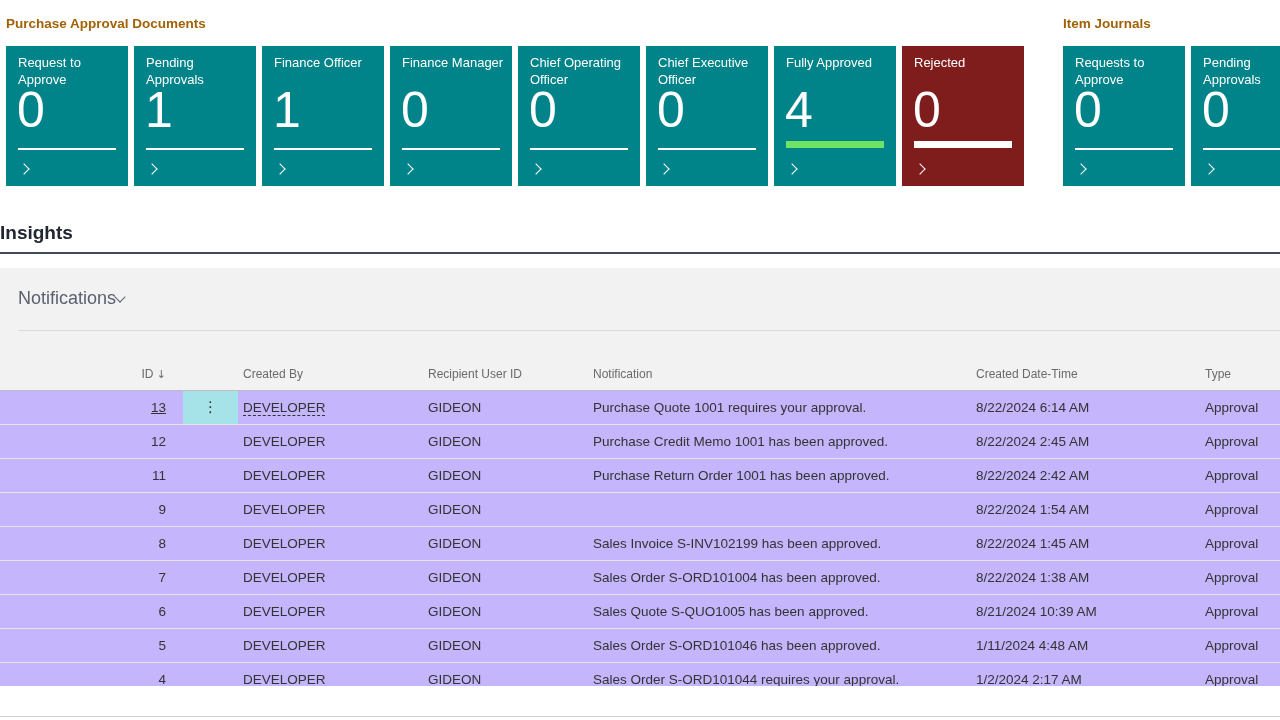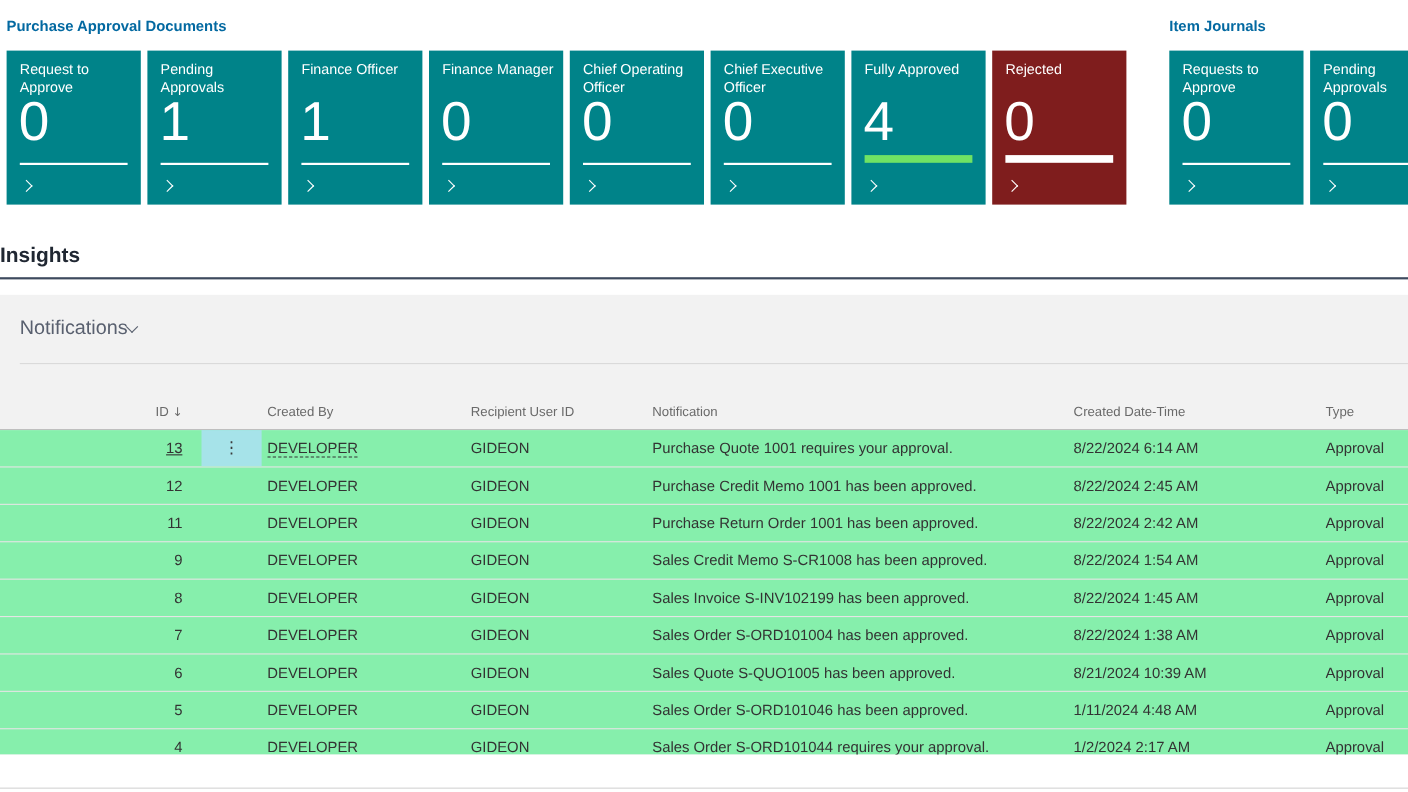--- a/index.html
+++ b/index.html
@@ -11,7 +11,7 @@
 
   
   .group-label {
-    position:absolute; top:16px; font-size:13.5px; font-weight:700; color:#0369a1;
+    position:absolute; top:16px; font-size:13.5px; font-weight:700; color:#a16207;
     white-space:nowrap;
   }
   .tiles { position:absolute; top:46px; display:flex; gap:6px; }

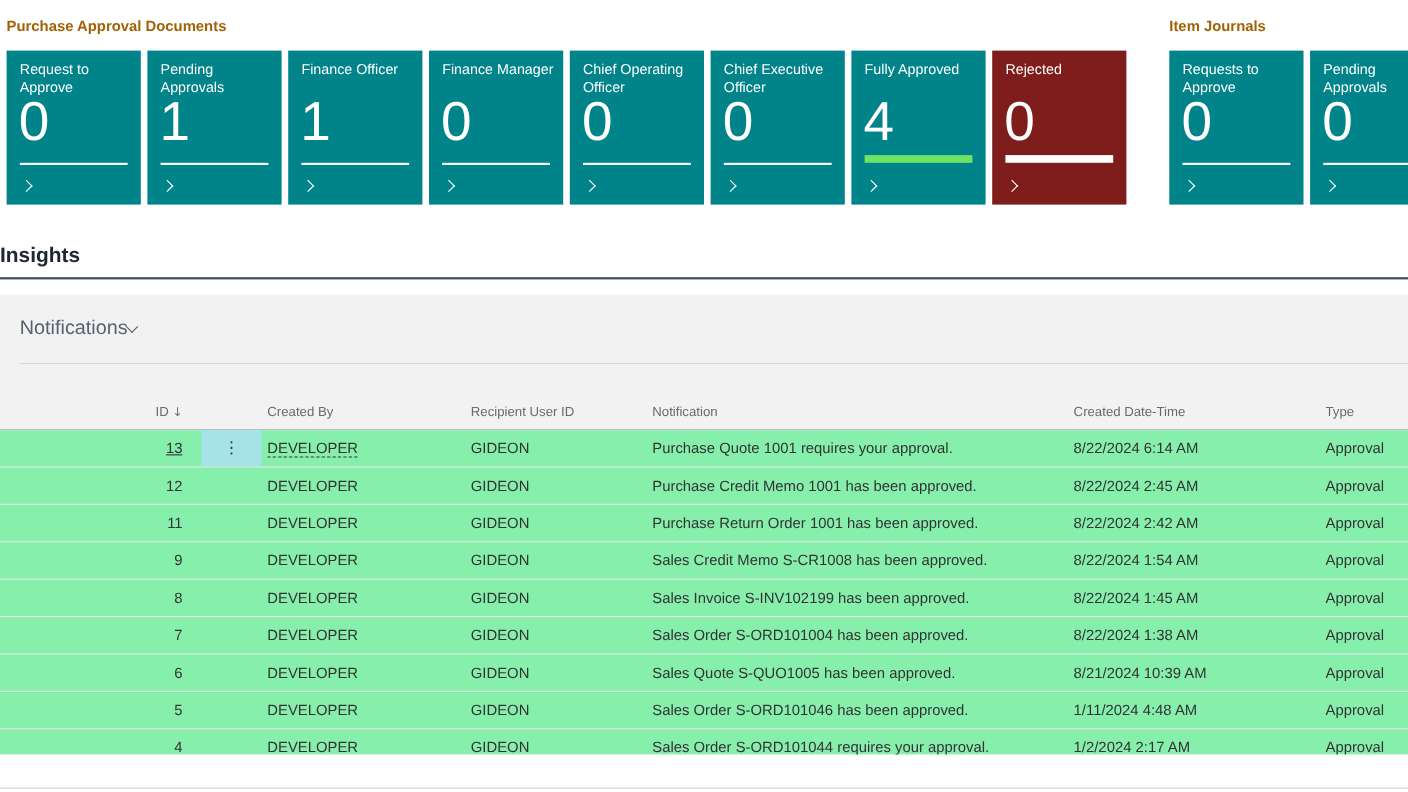--- a/index.html
+++ b/index.html
@@ -67,7 +67,7 @@
   .c-dt { left:976px; width:218px; }
   .c-ty { left:1205px; width:75px; }
 
-  .tbody { position:absolute; top:123px; left:0; right:0; bottom:0; background:#86efac; }
+  .tbody { position:absolute; top:123px; left:0; right:0; bottom:0; background:#c4b5fd; }
   .trow {
     position:relative; height:34px; border-bottom:1px solid #e5e5e5;
     font-size:13.5px; color:#333; line-height:33px; cursor:pointer;

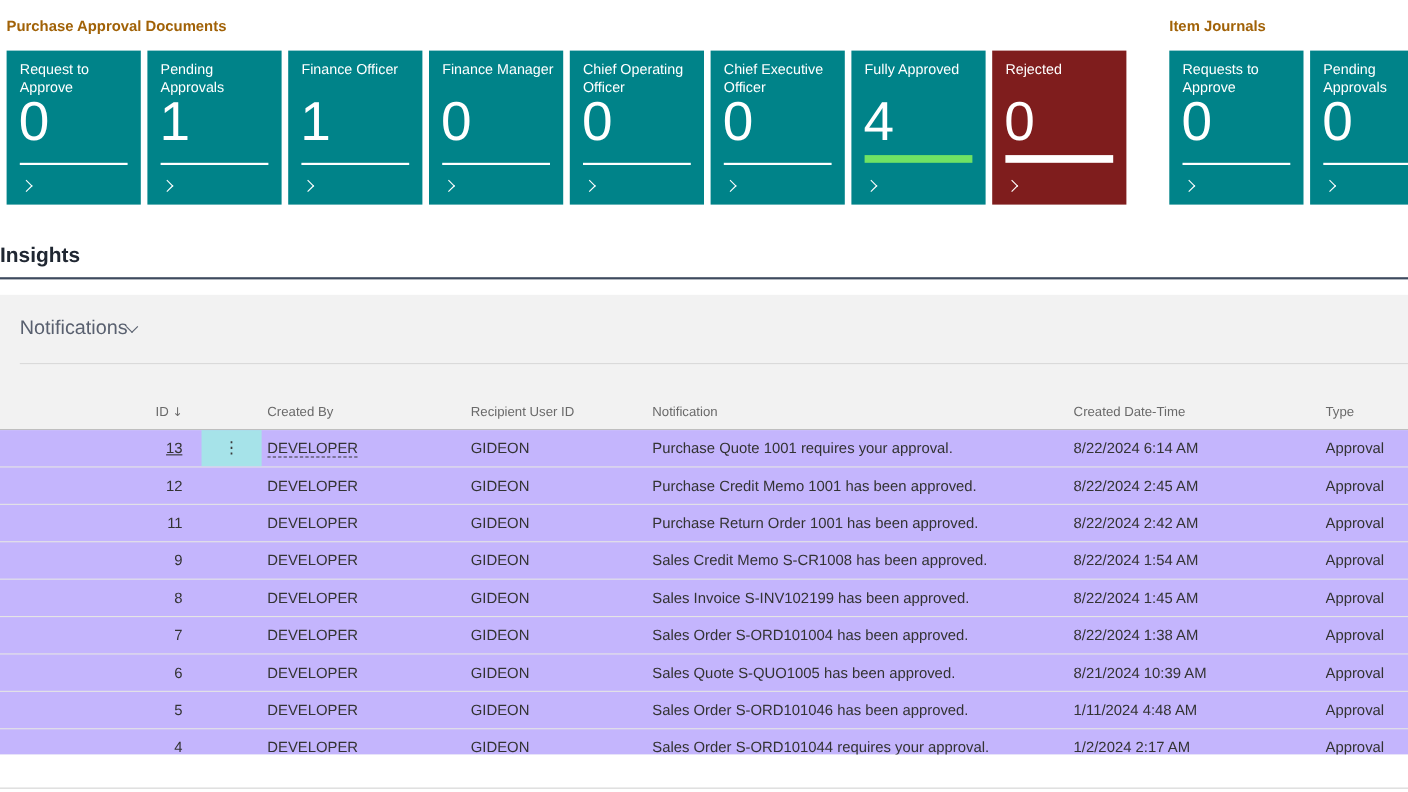--- a/index.html
+++ b/index.html
@@ -241,7 +241,6 @@
 
         <span class="cell c-cb"><span class="cv">DEVELOPER</span></span>
         <span class="cell c-ru">GIDEON</span>
-        <span class="cell c-no">Sales Credit Memo S-CR1008 has been approved.</span>
         <span class="cell c-dt">8/22/2024 1:54 AM</span>
         <span class="cell c-ty">Approval</span>
       </div>

